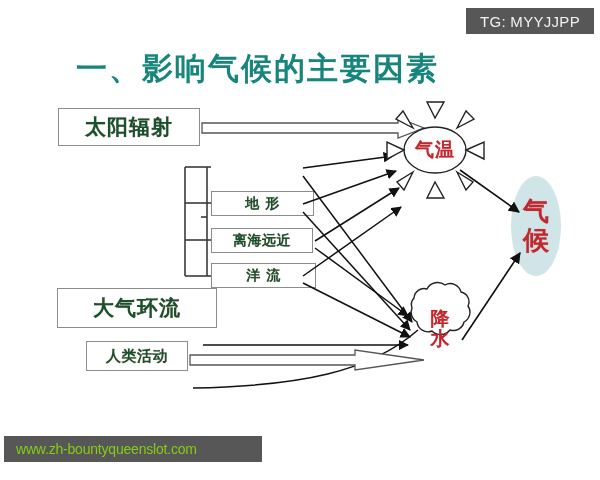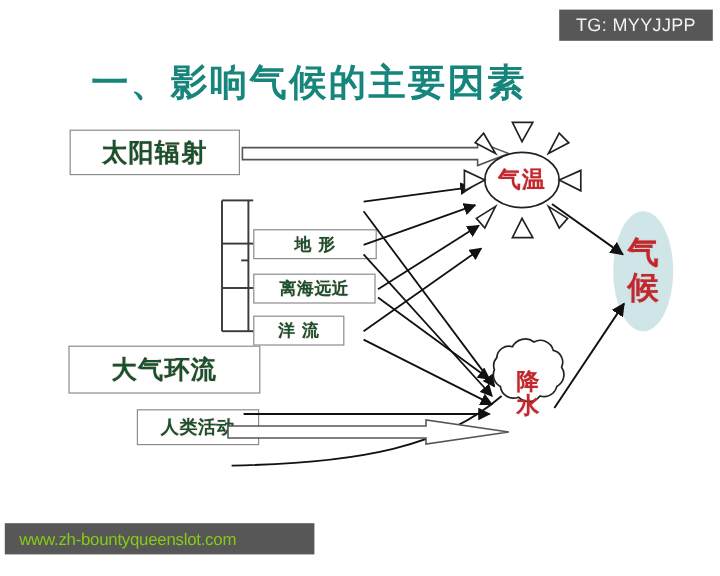--- a/index.html
+++ b/index.html
@@ -91,7 +91,7 @@
   #box-sea     { left: 211px; top: 155px; width: 90px;  height: 25px; }
   #box-terrain { left: 211px; top: 191px; width: 103px;  height: 25px; }
   #box-veg     { left: 211px; top: 228px; width: 102px; height: 25px; }
-  #box-current { left: 211px; top: 263px; width: 76px;  height: 25px; }
+  #box-current { left: 211px; top: 263px; width: 105px;  height: 25px; }
 
   
   #node-temp {

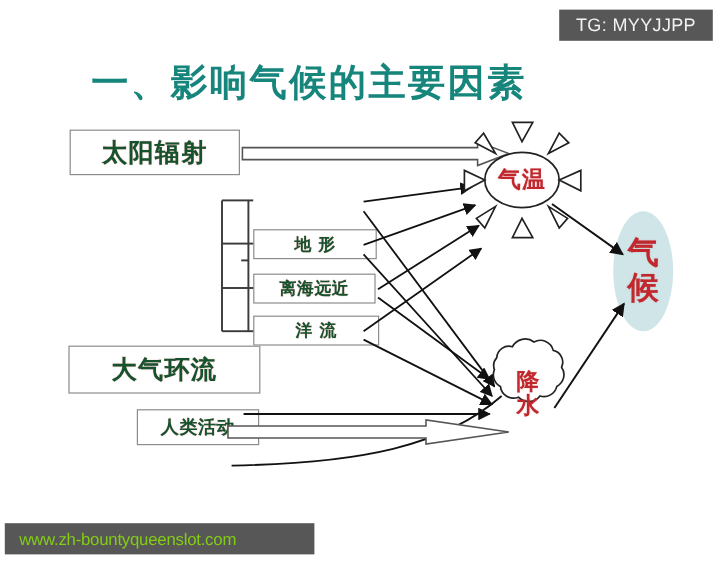--- a/index.html
+++ b/index.html
@@ -81,7 +81,7 @@
   }
   .fbox.big  { font-size: 21px; letter-spacing: 1px; }
   .fbox.small{ font-size: 14px; letter-spacing: 0.5px; }
-  .fbox.mid  { font-size: 15px; letter-spacing: 0.5px; margin-left: 28px; }
+  .fbox.mid  { font-size: 15px; letter-spacing: 0.5px; }
 
   #box-solar   { left: 58px;  top: 108px; width: 142px; height: 38px; }
   #box-ground  { left: 55px;  top: 196px; width: 146px; height: 42px; }

